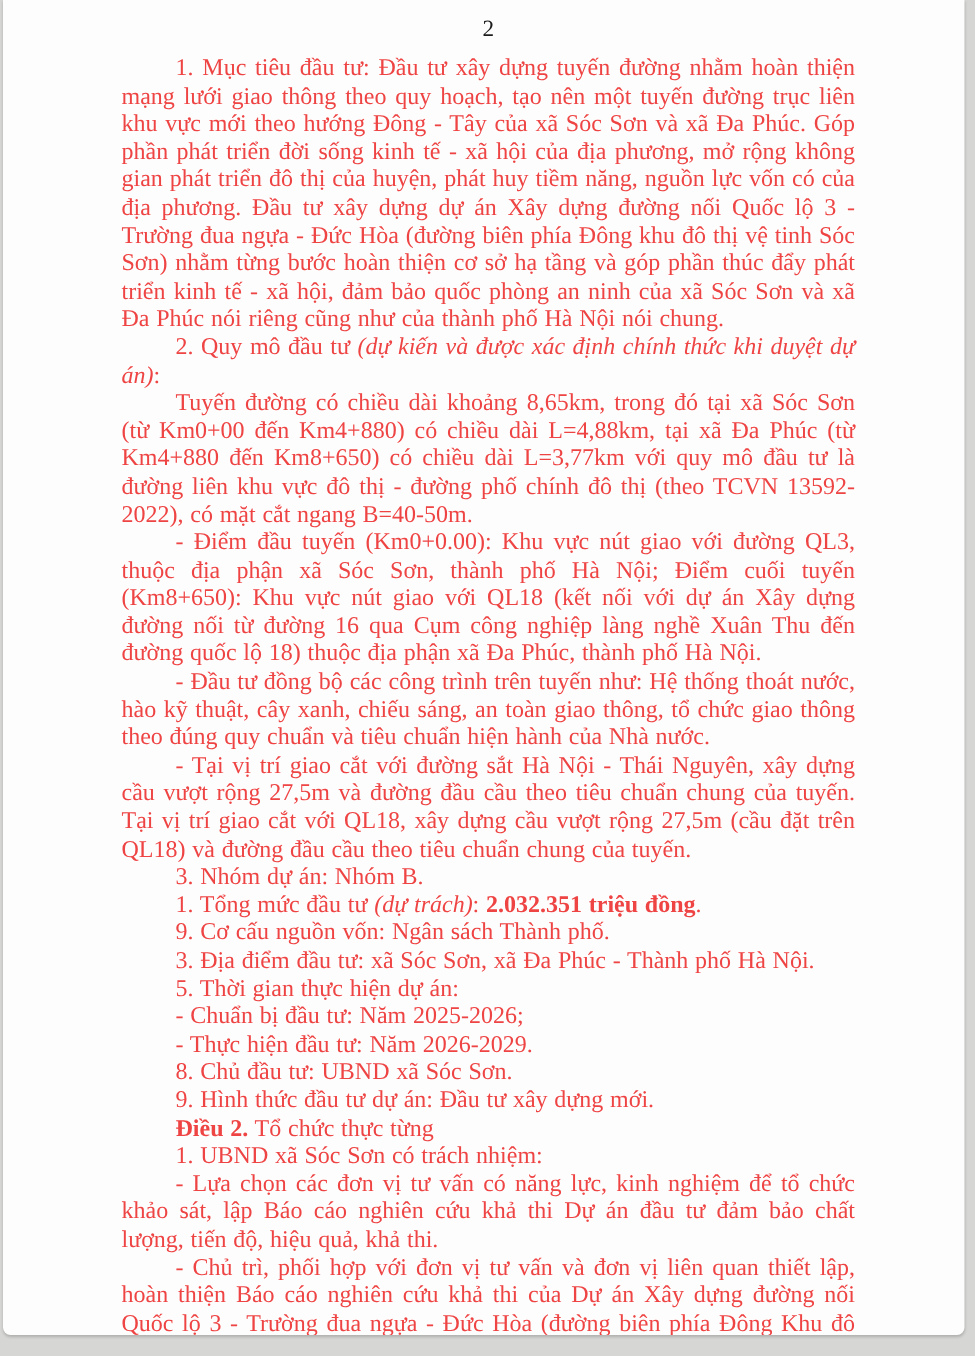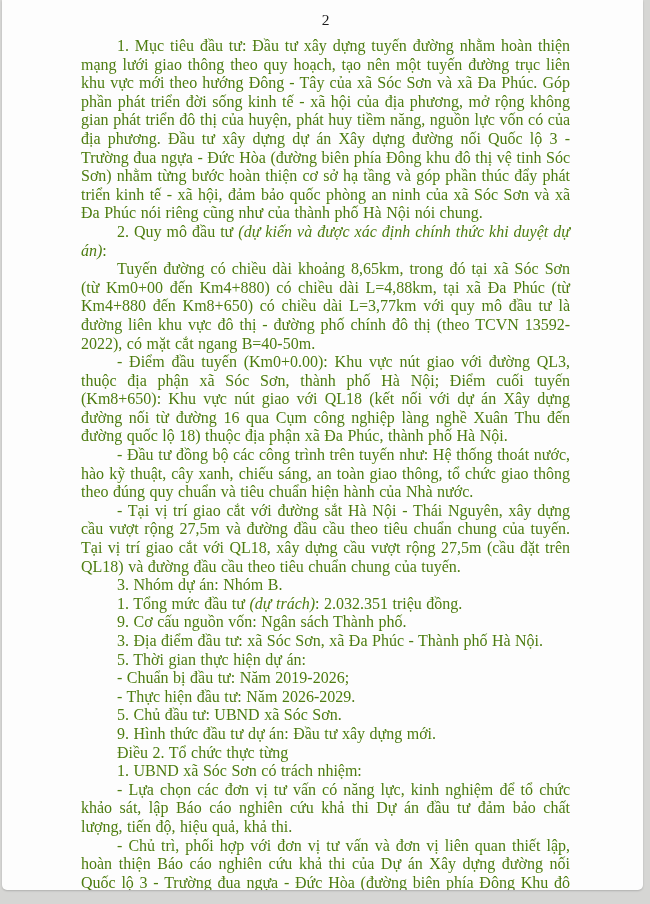--- a/index.html
+++ b/index.html
@@ -38,7 +38,7 @@
     text-indent: 36px;
     font-size: 16px;
     line-height: 18.6px;
-    color: #4d7c0f;
+    color: #ef4444;
     word-spacing: 0.5px;
   }
   .doc-body span.italic { font-style: italic; }

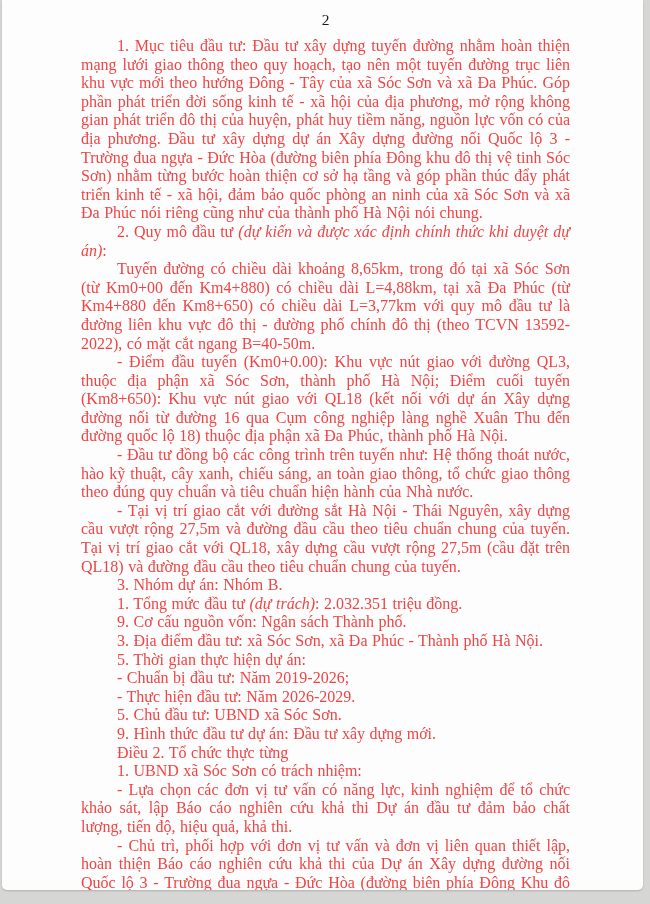--- a/index.html
+++ b/index.html
@@ -42,7 +42,7 @@
     word-spacing: 0.5px;
   }
   .doc-body span.italic { font-style: italic; }
-  .doc-body span.bold { font-weight: normal; }
+  .doc-body span.bold { font-weight: bold; }
 </style>
 </head>
 <body>

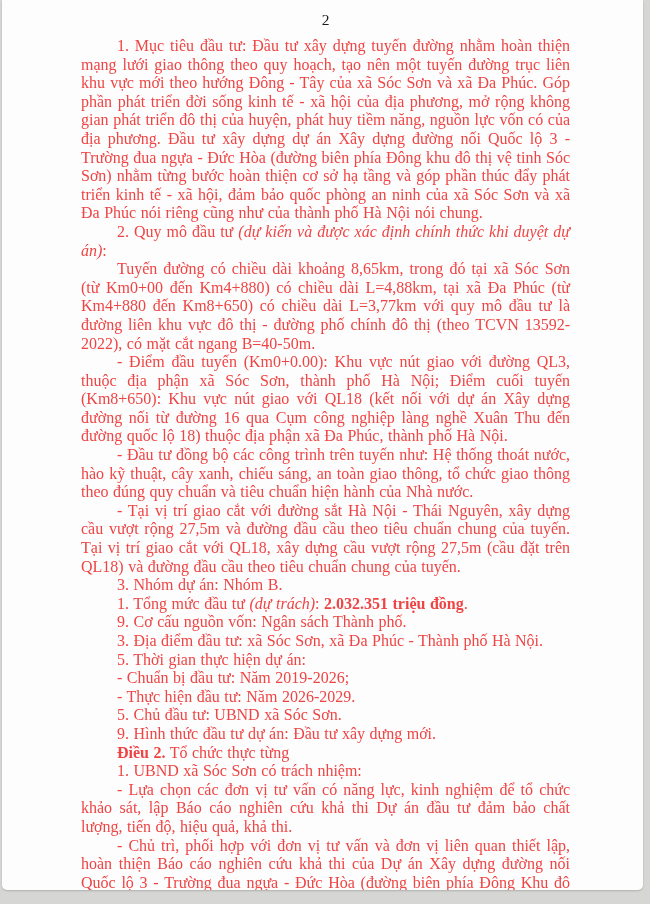--- a/index.html
+++ b/index.html
@@ -62,7 +62,7 @@
         <p class="doc-par"><span>9. Cơ cấu nguồn vốn: Ngân sách Thành phố.</span></p>
         <p class="doc-par"><span>3. Địa điểm đầu tư: xã Sóc Sơn, xã Đa Phúc - Thành phố Hà Nội.</span></p>
         <p class="doc-par"><span>5. Thời gian thực hiện dự án:</span></p>
-        <p class="doc-par"><span>- Chuẩn bị đầu tư: Năm 2019-2026;</span></p>
+        <p class="doc-par"><span>- Chuẩn bị đầu tư: Năm 2025-2026;</span></p>
         <p class="doc-par"><span>- Thực hiện đầu tư: Năm 2026-2029.</span></p>
         <p class="doc-par"><span>5. Chủ đầu tư: UBND xã Sóc Sơn.</span></p>
         <p class="doc-par"><span>9. Hình thức đầu tư dự án: Đầu tư xây dựng mới.</span></p>

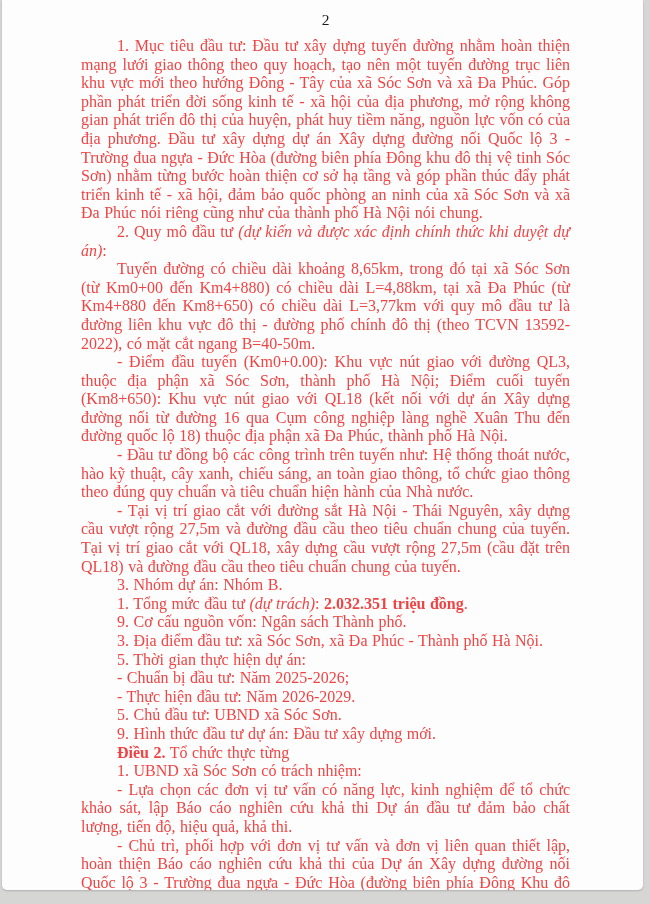--- a/index.html
+++ b/index.html
@@ -64,7 +64,7 @@
         <p class="doc-par"><span>5. Thời gian thực hiện dự án:</span></p>
         <p class="doc-par"><span>- Chuẩn bị đầu tư: Năm 2025-2026;</span></p>
         <p class="doc-par"><span>- Thực hiện đầu tư: Năm 2026-2029.</span></p>
-        <p class="doc-par"><span>5. Chủ đầu tư: UBND xã Sóc Sơn.</span></p>
+        <p class="doc-par"><span>8. Chủ đầu tư: UBND xã Sóc Sơn.</span></p>
         <p class="doc-par"><span>9. Hình thức đầu tư dự án: Đầu tư xây dựng mới.</span></p>
         <p class="doc-par"><span class="bold">Điều 2.</span><span> Tổ chức thực từng</span></p>
         <p class="doc-par"><span>1. UBND xã Sóc Sơn có trách nhiệm:</span></p>

